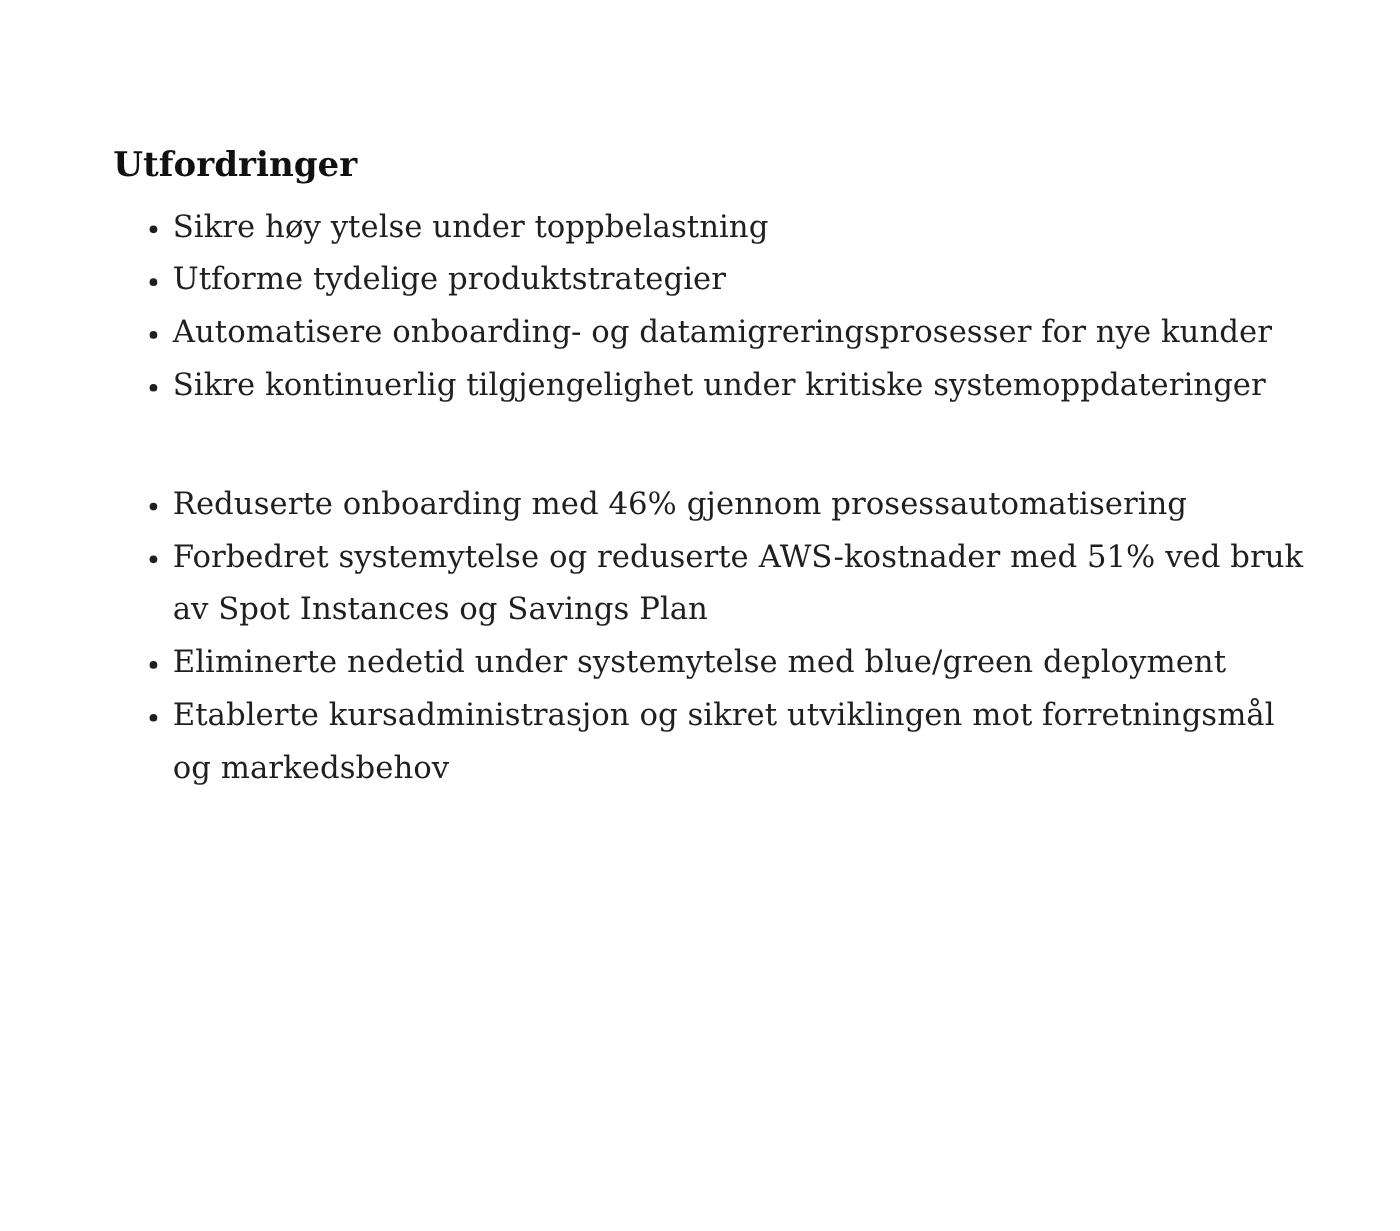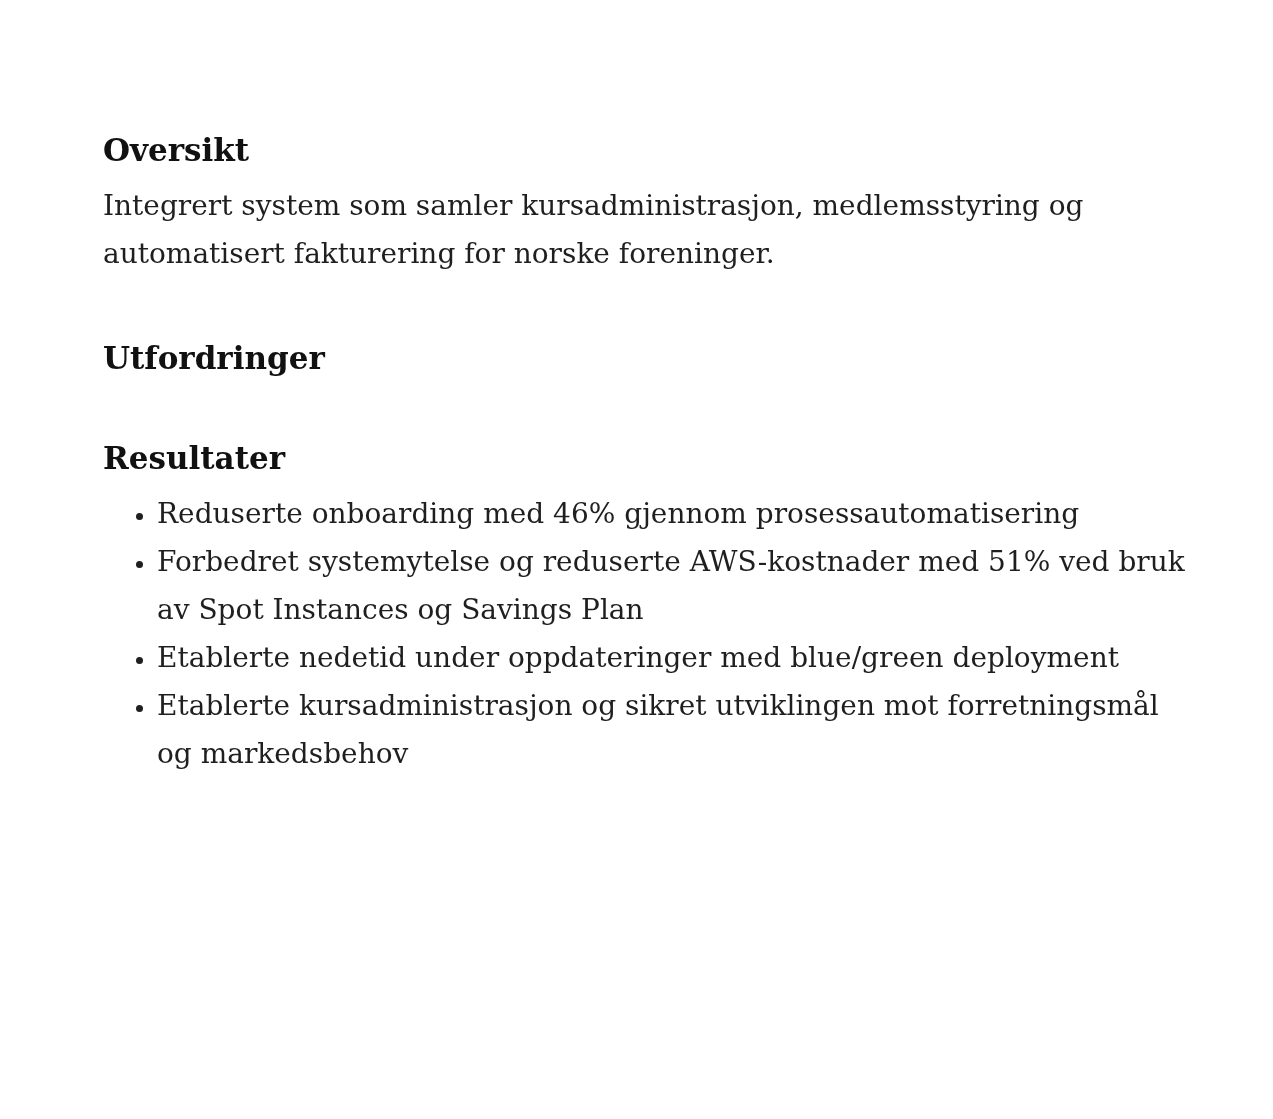--- a/index.html
+++ b/index.html
@@ -56,10 +56,6 @@
 
 <main class="page">
 
-  <section class="section">
-    <h2 class="section-heading">Oversikt</h2>
-    <p class="section-paragraph">Integrert system som samler kursadministrasjon, medlemsstyring og automatisert fakturering for norske foreninger.</p>
-  </section>
 
   <section class="section">
     <h2 class="section-heading">Utfordringer</h2>

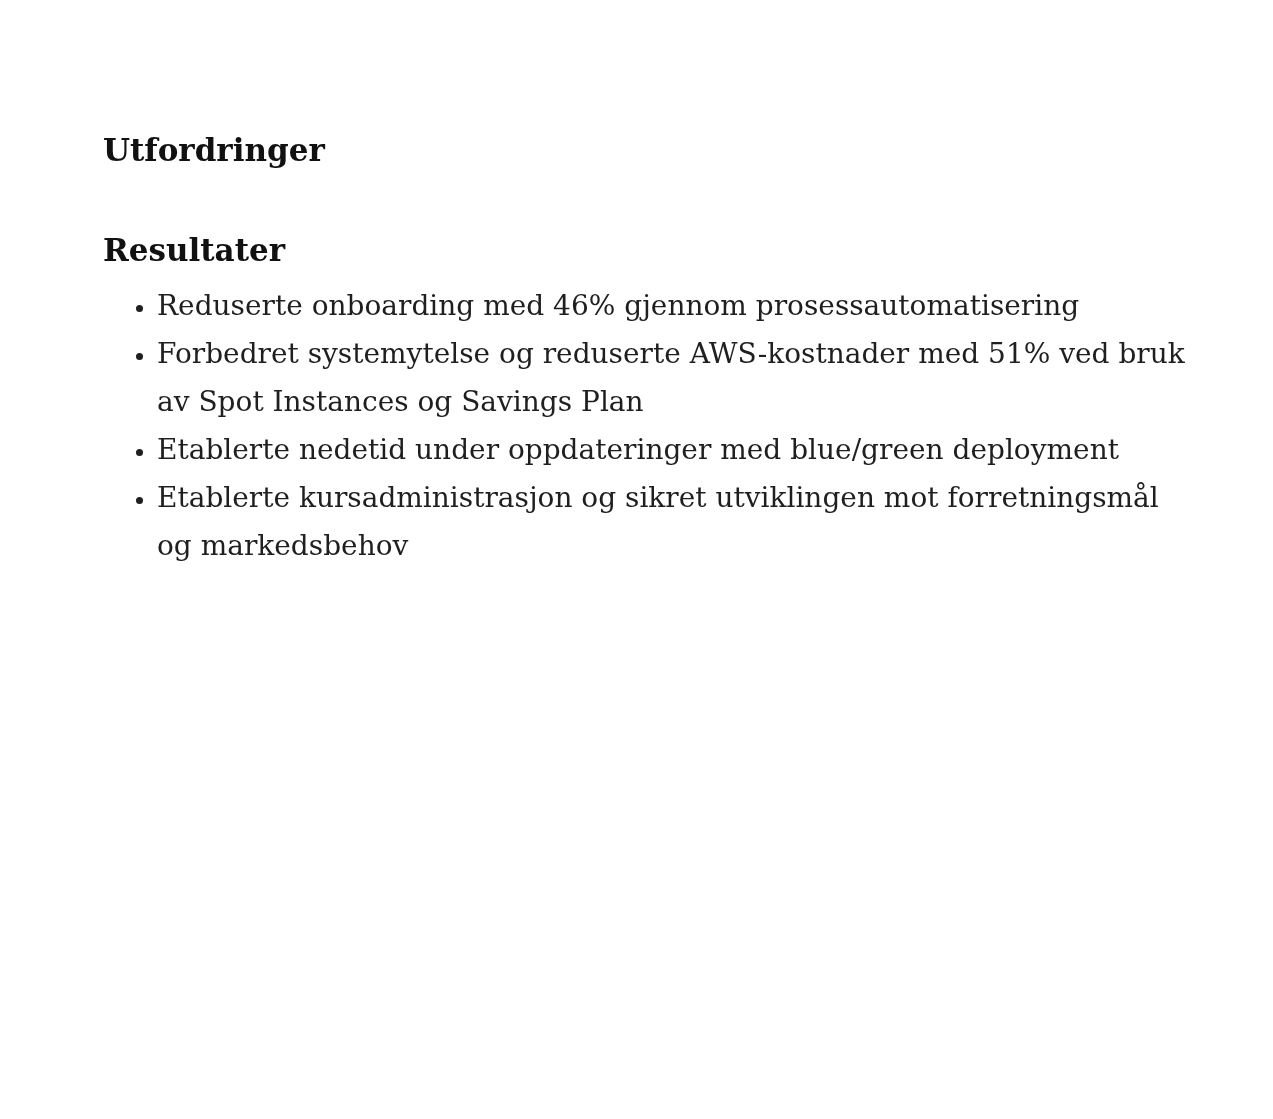--- a/index.html
+++ b/index.html
@@ -59,6 +59,12 @@
 
   <section class="section">
     <h2 class="section-heading">Utfordringer</h2>
+    <ul class="section-bullets">
+        <li>Sikre høy ytelse under toppbelastning</li>
+        <li>Utforme tydelige produktstrategier</li>
+        <li>Automatisere onboarding- og datamigreringsprosesser for nye kunder</li>
+        <li>Sikre kontinuerlig tilgjengelighet under kritiske systemoppdateringer</li>
+      </ul>
   </section>
 
   <section class="section">

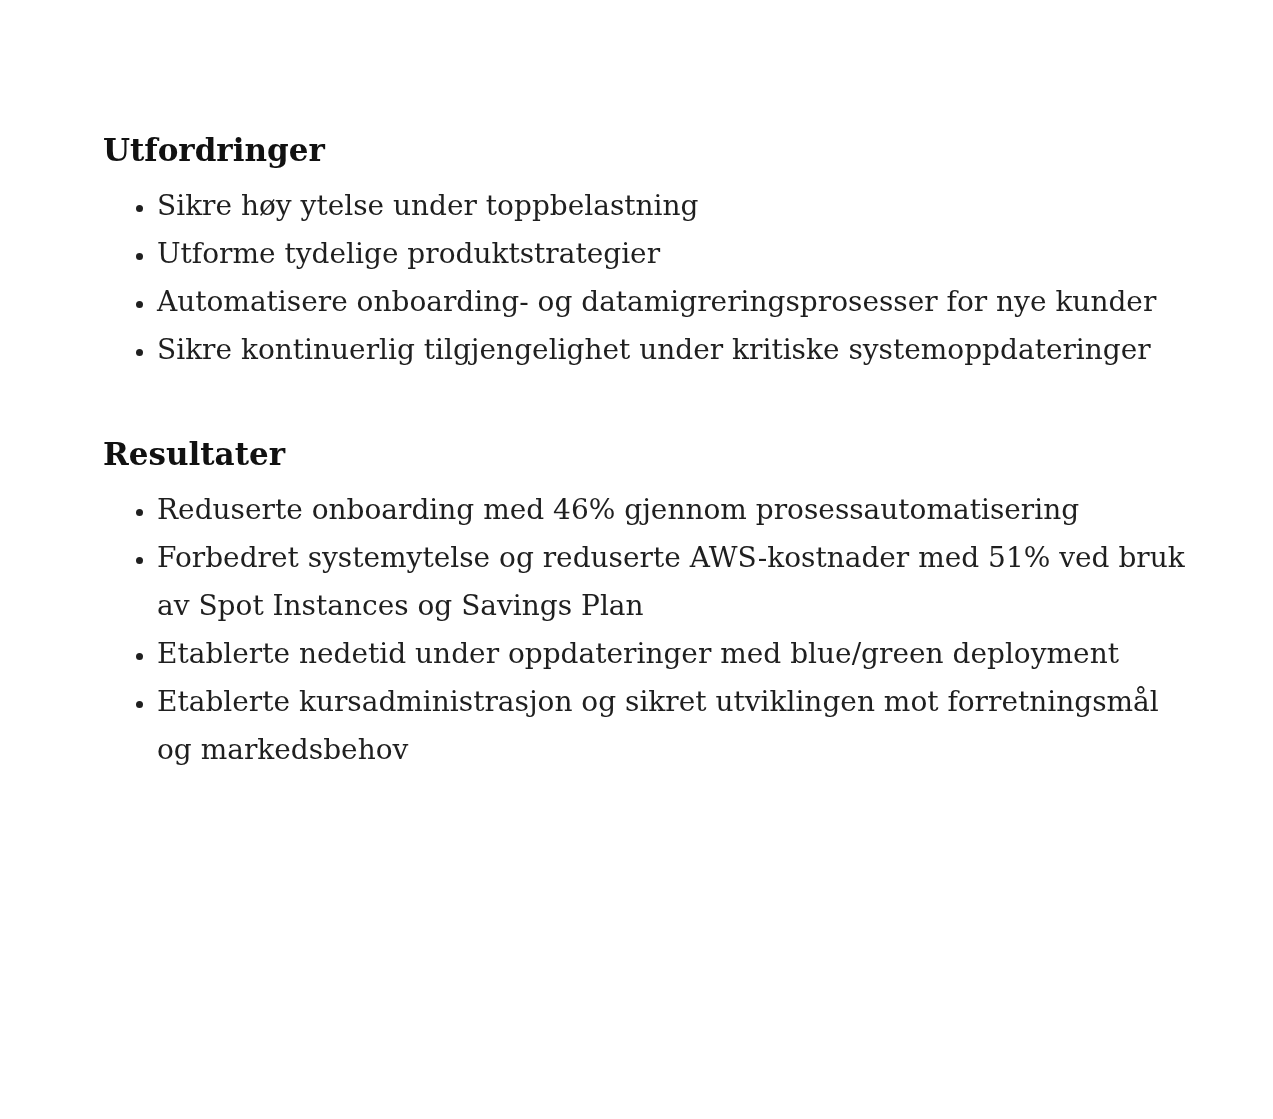--- a/index.html
+++ b/index.html
@@ -68,7 +68,6 @@
   </section>
 
   <section class="section">
-    <h2 class="section-heading">Resultater</h2>
     <ul class="section-bullets">
         <li>Reduserte onboarding med 46% gjennom prosessautomatisering</li>
         <li>Forbedret systemytelse og reduserte AWS-kostnader med 51% ved bruk av Spot Instances og Savings Plan</li>

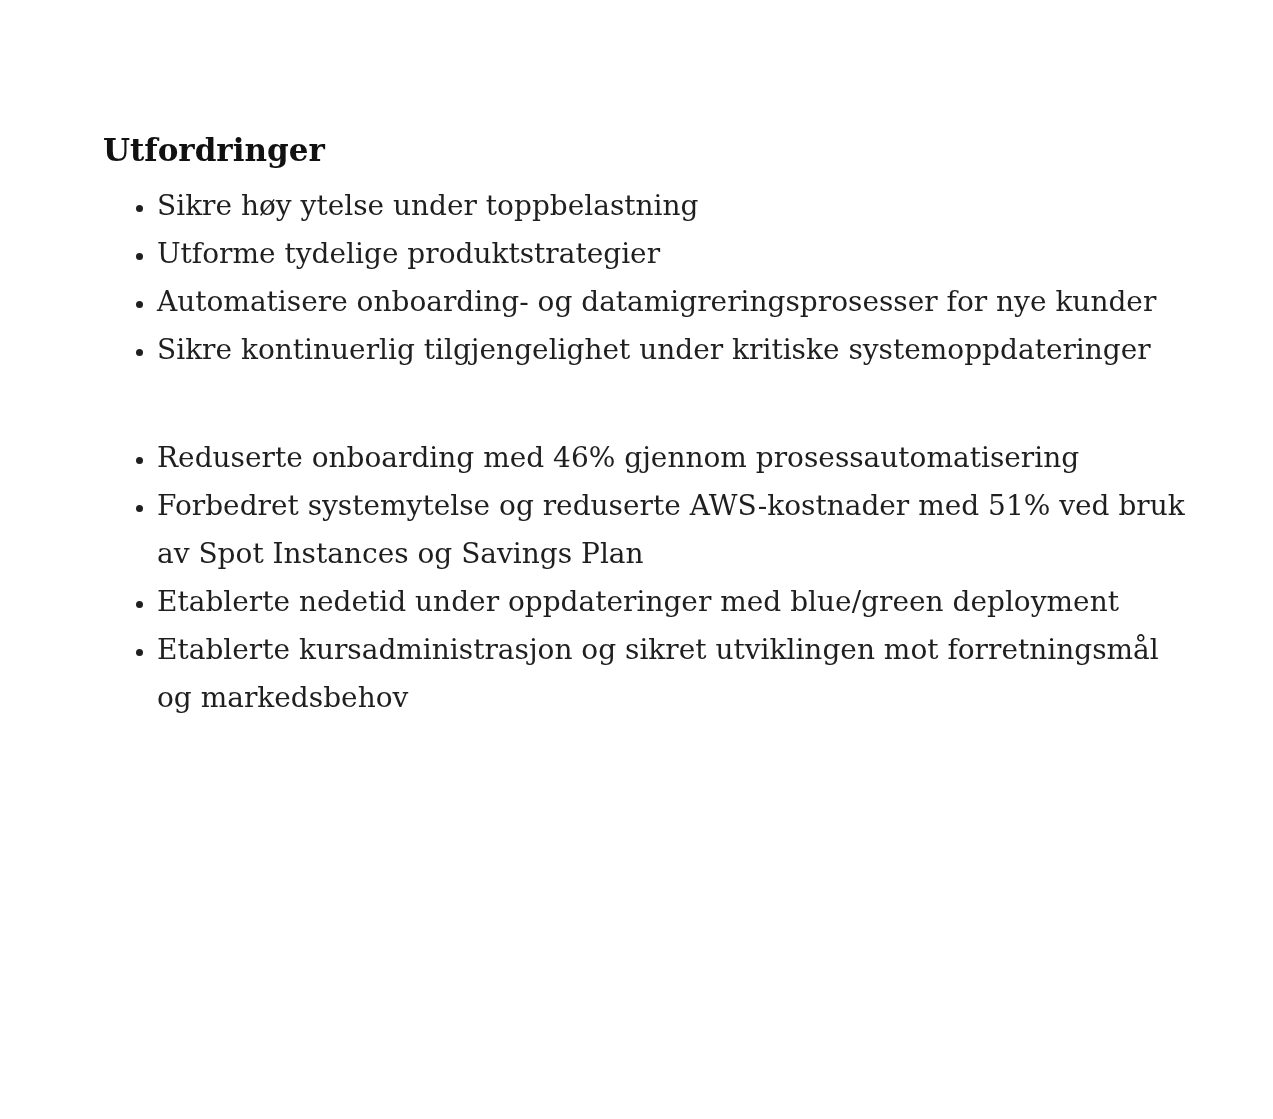--- a/index.html
+++ b/index.html
@@ -71,7 +71,7 @@
     <ul class="section-bullets">
         <li>Reduserte onboarding med 46% gjennom prosessautomatisering</li>
         <li>Forbedret systemytelse og reduserte AWS-kostnader med 51% ved bruk av Spot Instances og Savings Plan</li>
-        <li>Etablerte nedetid under oppdateringer med blue/green deployment</li>
+        <li>Eliminerte nedetid under systemytelse med blue/green deployment</li>
         <li>Etablerte kursadministrasjon og sikret utviklingen mot forretningsmål og markedsbehov</li>
       </ul>
   </section>

